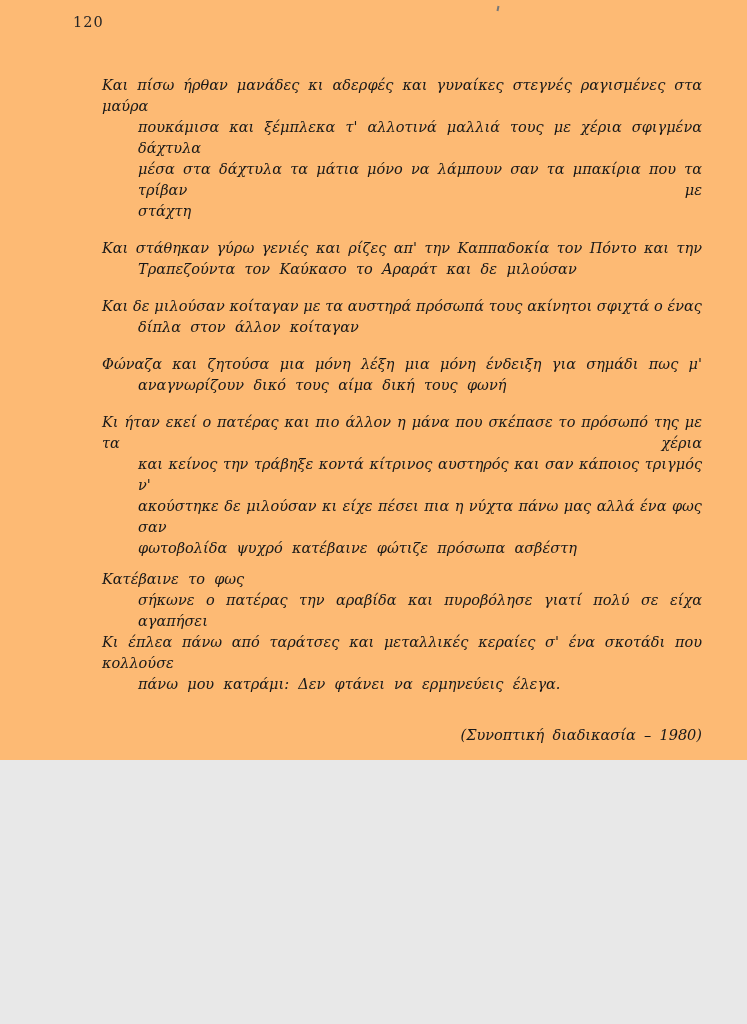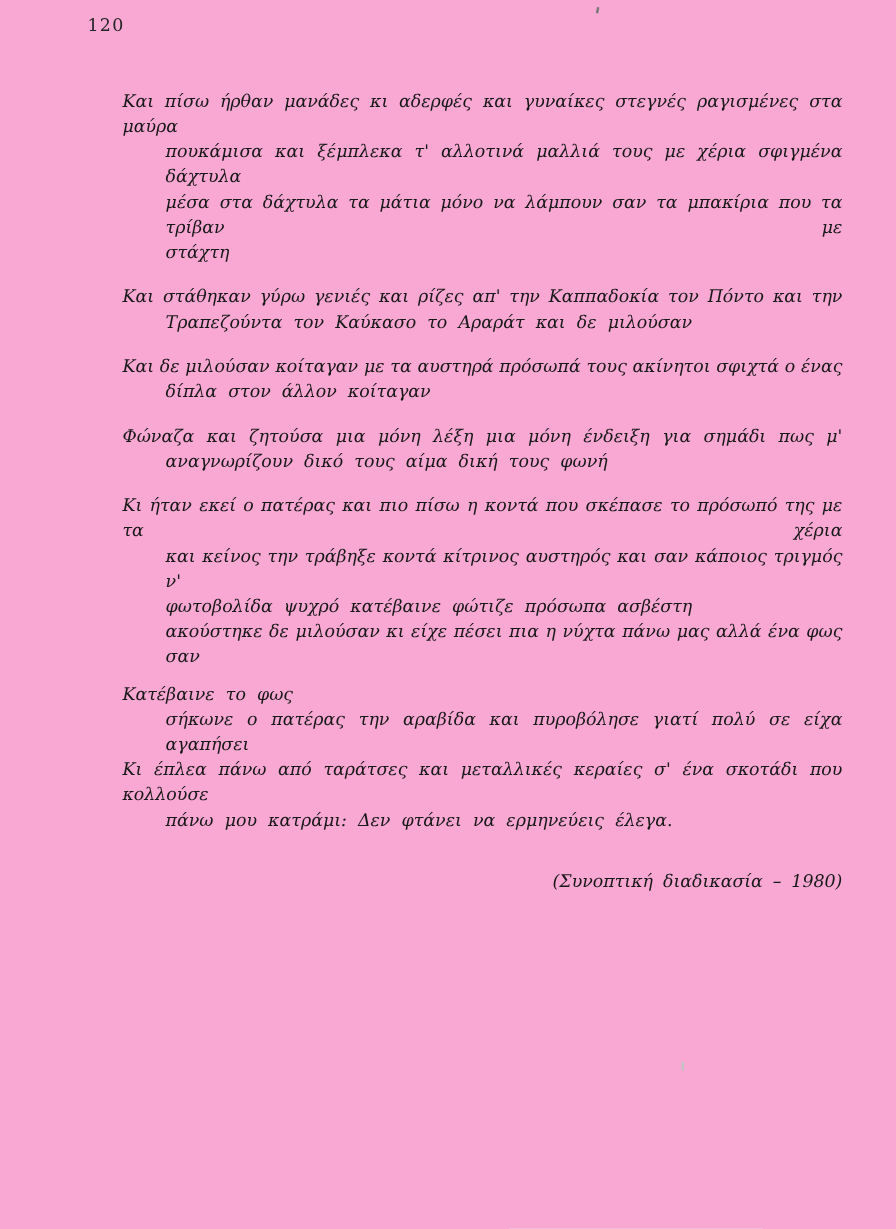--- a/index.html
+++ b/index.html
@@ -10,9 +10,9 @@
   .page {
     position: relative;
     width: 747px;
-    height: 1024px;
+    height: 760px;
     margin: 0 auto;
-    background: #f9a8d4;
+    background: #fdba74;
     overflow: hidden;
     color: #1c1c1c;
     font-family: "DejaVu Serif", "Liberation Serif", serif;

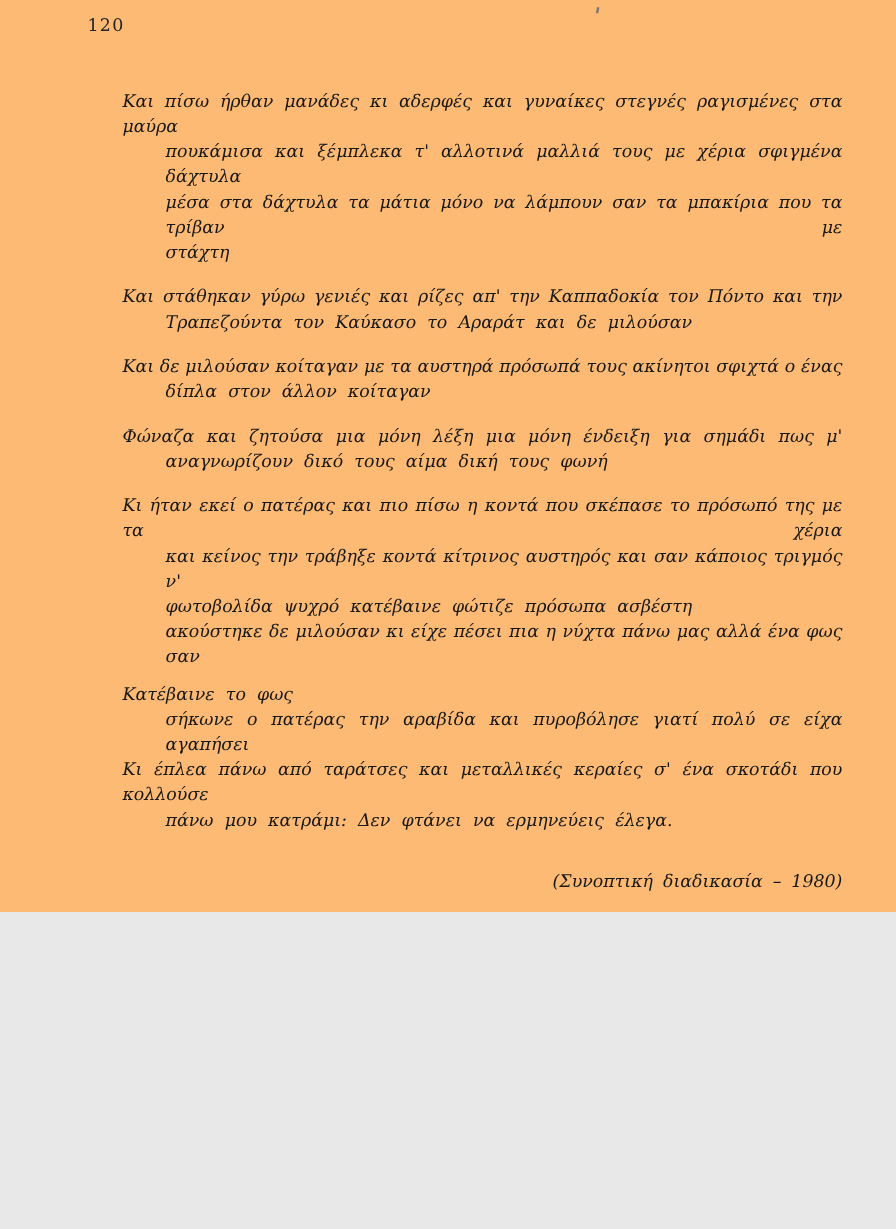--- a/index.html
+++ b/index.html
@@ -119,7 +119,7 @@
     </div>
 
     <div class="stanza tight">
-      <div class="line j">Κι ήταν εκεί ο πατέρας και πιο πίσω η κοντά που σκέπασε το πρόσωπό της με τα χέρια</div>
+      <div class="line j">Κι ήταν εκεί ο πατέρας και πιο άλλον η μάνα που σκέπασε το πρόσωπό της με τα χέρια</div>
       <div class="line j cont">και κείνος την τράβηξε κοντά κίτρινος αυστηρός και σαν κάποιος τριγμός ν'</div>
       <div class="line cont wide">φωτοβολίδα ψυχρό κατέβαινε φώτιζε πρόσωπα ασβέστη</div>
       <div class="line j cont">ακούστηκε δε μιλούσαν κι είχε πέσει πια η νύχτα πάνω μας αλλά ένα φως σαν</div>

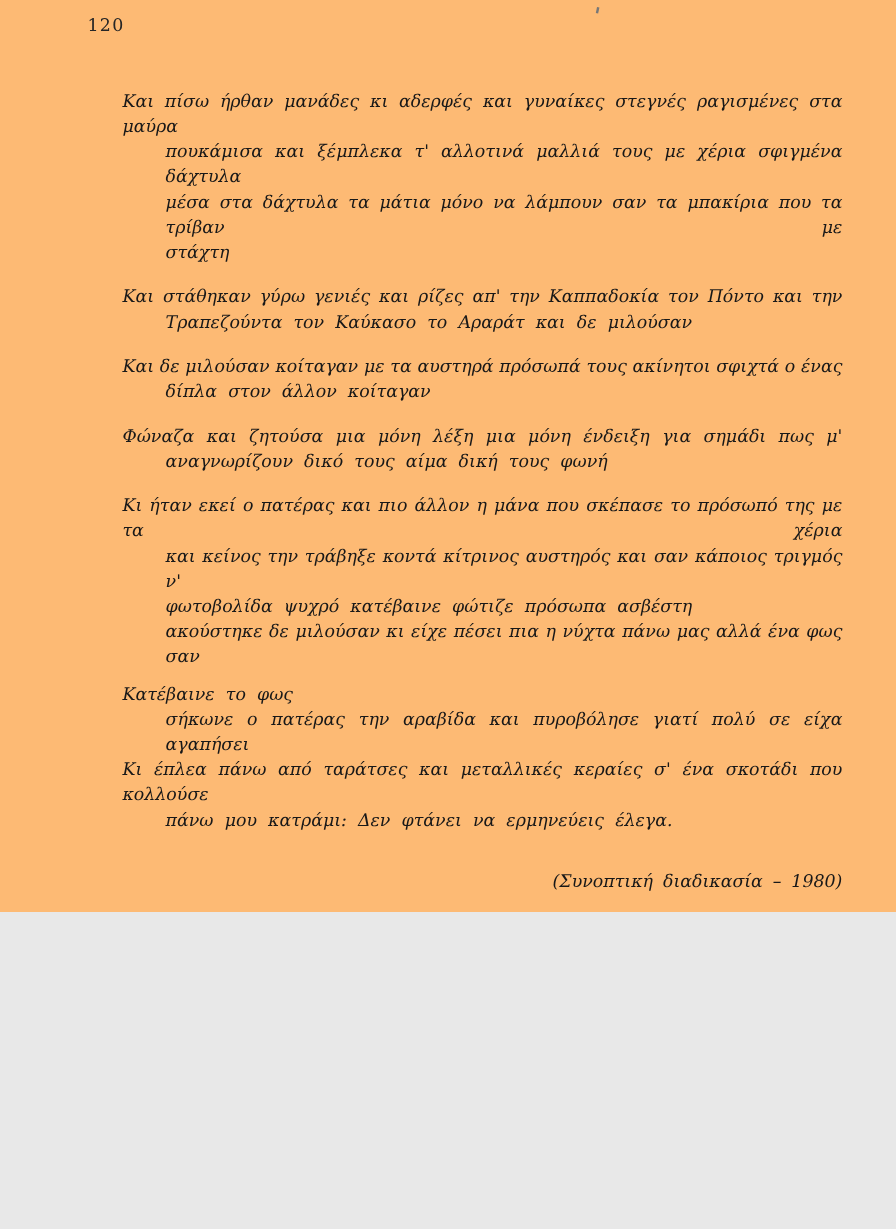--- a/index.html
+++ b/index.html
@@ -121,8 +121,8 @@
     <div class="stanza tight">
       <div class="line j">Κι ήταν εκεί ο πατέρας και πιο άλλον η μάνα που σκέπασε το πρόσωπό της με τα χέρια</div>
       <div class="line j cont">και κείνος την τράβηξε κοντά κίτρινος αυστηρός και σαν κάποιος τριγμός ν'</div>
+      <div class="line j cont">ακούστηκε δε μιλούσαν κι είχε πέσει πια η νύχτα πάνω μας αλλά ένα φως σαν</div>
       <div class="line cont wide">φωτοβολίδα ψυχρό κατέβαινε φώτιζε πρόσωπα ασβέστη</div>
-      <div class="line j cont">ακούστηκε δε μιλούσαν κι είχε πέσει πια η νύχτα πάνω μας αλλά ένα φως σαν</div>
     </div>
 
     <div class="stanza flush">

